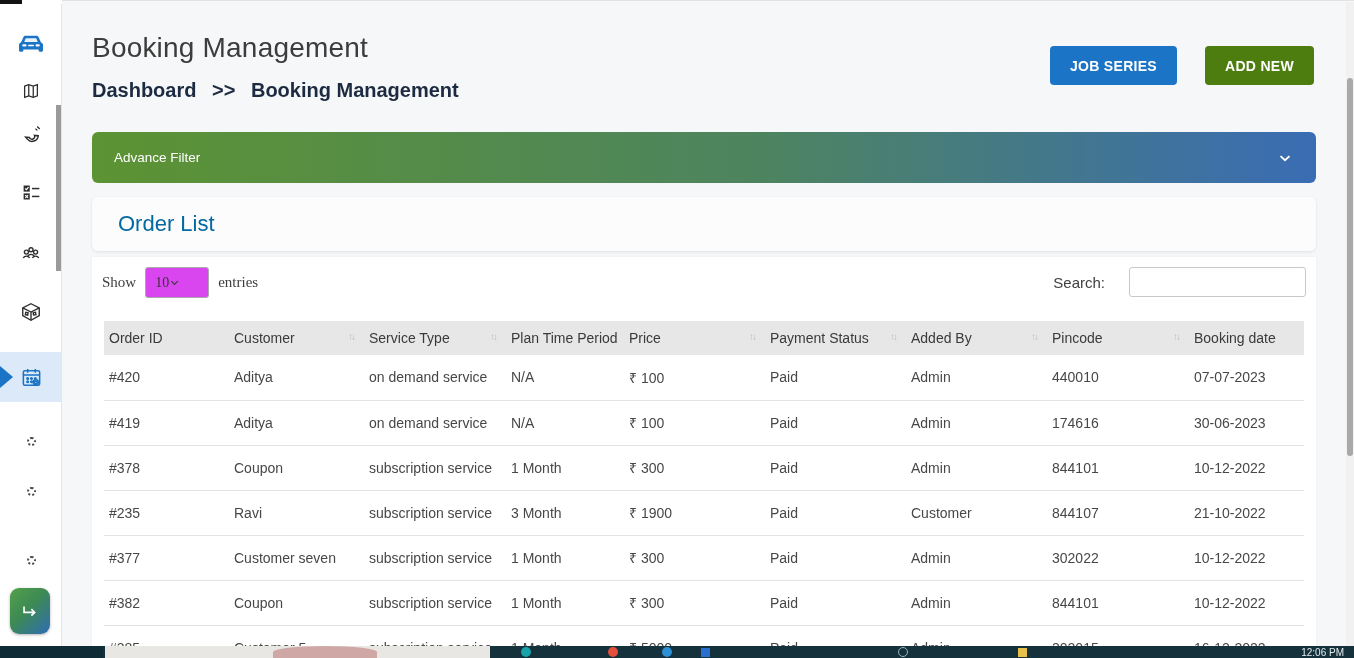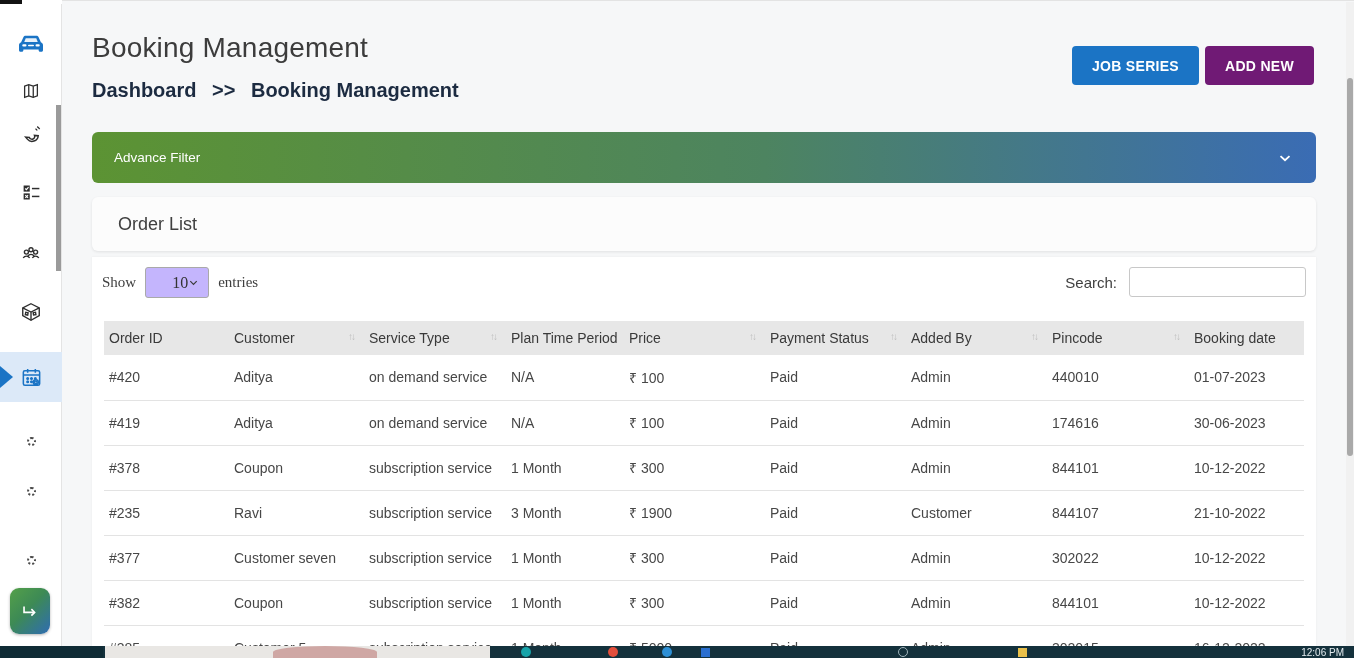--- a/index.html
+++ b/index.html
@@ -36,7 +36,7 @@
     font-weight:700; color:#1c2b41; }
   .breadcrumb .sep { margin:0 10px; font-weight:600; color:#1c2b41; }
   .breadcrumb .crumb-link { cursor:pointer; }
-  .top-actions { position:absolute; top:45px; right:40px; display:flex; gap:6px; }
+  .top-actions { position:absolute; top:45px; right:40px; display:flex; gap:28px; }
   .btn { border:none; border-radius:4px; color:#fff; font-weight:700; font-size:14px;
     height:39px; padding:0 20px; cursor:pointer; letter-spacing:.3px;
     font-family:"Liberation Sans",sans-serif; }

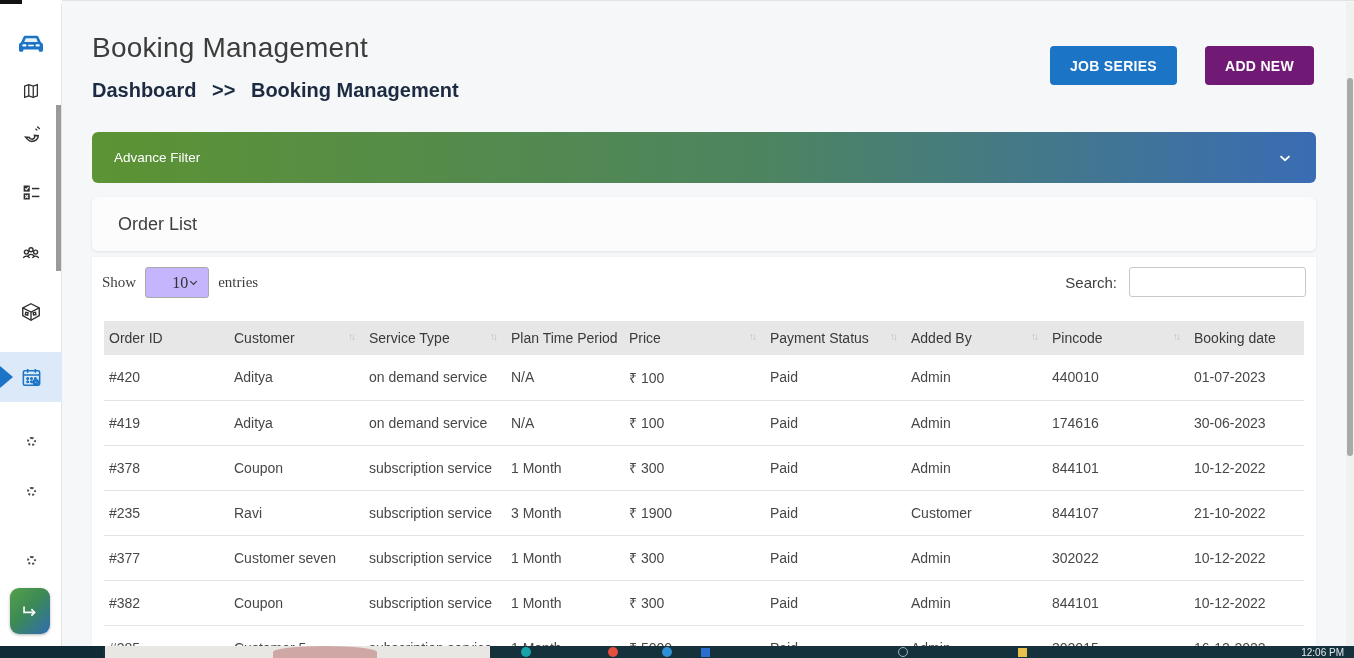--- a/index.html
+++ b/index.html
@@ -41,7 +41,7 @@
     height:39px; padding:0 20px; cursor:pointer; letter-spacing:.3px;
     font-family:"Liberation Sans",sans-serif; }
   .btn-blue { background:#1b74c5; }
-  .btn-green { background:#701a75; }
+  .btn-green { background:#4d7c0f; }
 
   .filter-bar { position:absolute; left:30px; top:131px; width:1224px; height:51px;
     border-radius:6px; background:linear-gradient(90deg,#5c9333 0%,#4d8460 55%,#3a6cb4 100%);

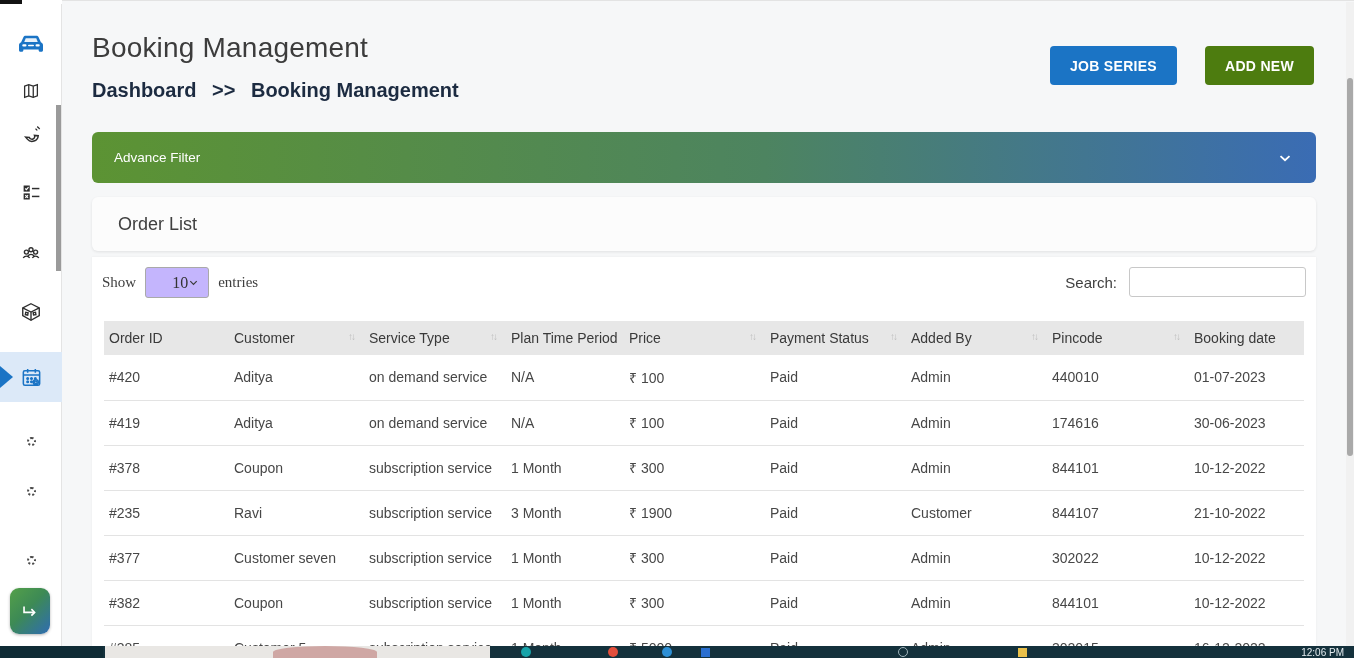--- a/index.html
+++ b/index.html
@@ -52,7 +52,7 @@
   .order-card { position:absolute; left:30px; top:196px; width:1224px; height:54px;
     background:#fcfcfc; border-radius:6px; box-shadow:0 1px 3px rgba(0,0,0,.09);
     display:flex; align-items:center; padding-left:26px; }
-  .order-card .card-title { font-size:18px; color:#404040; }
+  .order-card .card-title { font-size:22px; color:#0369a1; }
 
   .table-panel { position:absolute; left:30px; top:256px; width:1224px; height:390px;
     background:#ffffff; overflow:hidden; box-shadow:0 0 2px rgba(0,0,0,.06); }

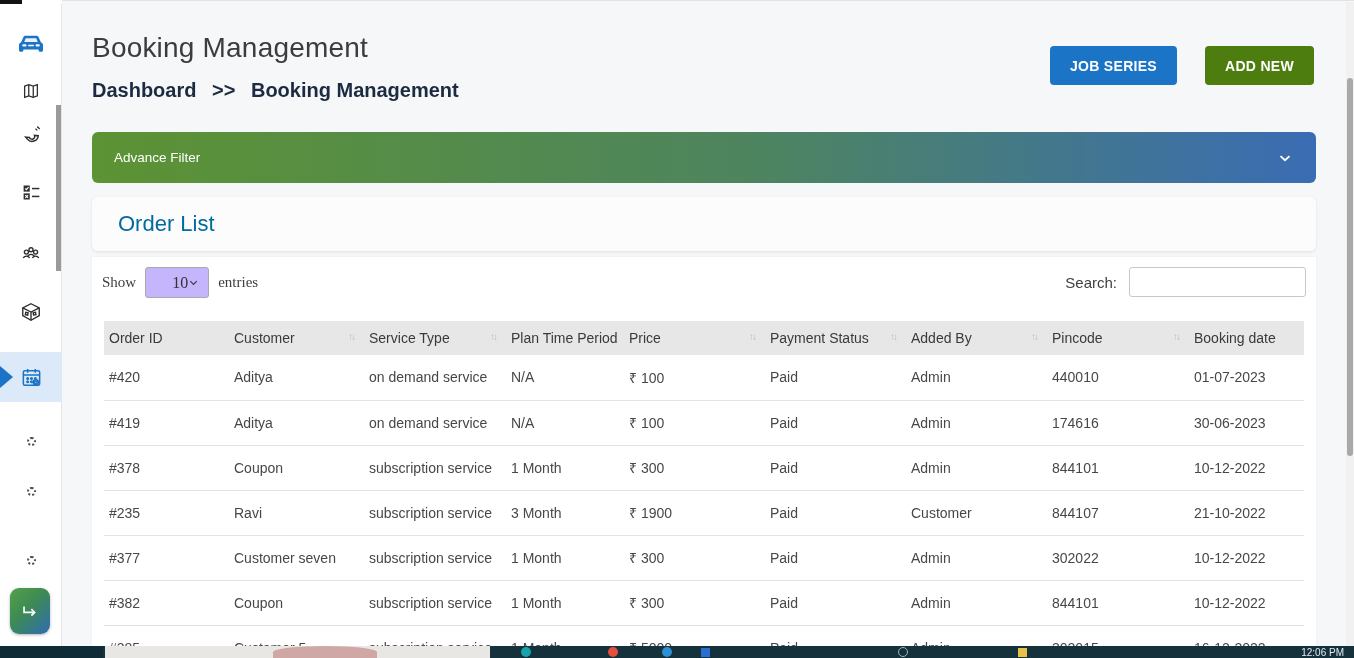--- a/index.html
+++ b/index.html
@@ -60,8 +60,8 @@
   .show-group { position:absolute; left:10px; top:0; display:flex; align-items:center;
     gap:9px; font-size:15px; color:#3f3f3f;font-family:Liberation Serif, serif; }
   .len-select { width:64px; height:31px; border:1px solid #a9a9a9; border-radius:3px;
-    background:#c4b5fd; display:flex; align-items:center; justify-content:flex-end;
-    padding:0 9px; font-size:16px; color:#333; cursor:pointer; }
+    background:#d946ef; display:flex; align-items:center; justify-content:flex-start;
+    padding:0 9px; font-size:14px; color:#333; cursor:pointer; }
   .search-group { position:absolute; right:10px; top:0; display:flex; align-items:center;
     gap:12px; font-size:15px; color:#3f3f3f; }
   .search-input { width:177px; height:30px; border:1px solid #c8c8c8; border-radius:3px;

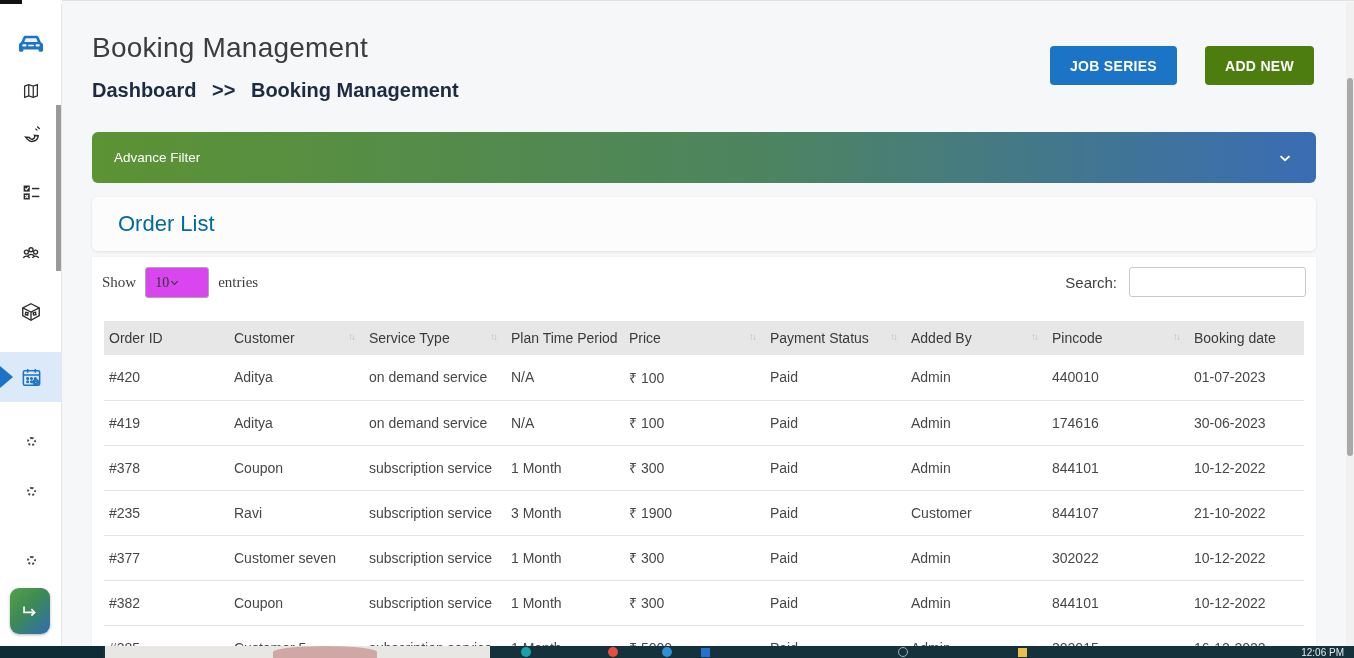--- a/index.html
+++ b/index.html
@@ -63,7 +63,7 @@
     background:#d946ef; display:flex; align-items:center; justify-content:flex-start;
     padding:0 9px; font-size:14px; color:#333; cursor:pointer; }
   .search-group { position:absolute; right:10px; top:0; display:flex; align-items:center;
-    gap:12px; font-size:15px; color:#3f3f3f; }
+    gap:24px; font-size:15px; color:#3f3f3f; }
   .search-input { width:177px; height:30px; border:1px solid #c8c8c8; border-radius:3px;
     padding:0 8px; font-size:13px; font-family:"Liberation Sans",sans-serif; outline:none; }
 

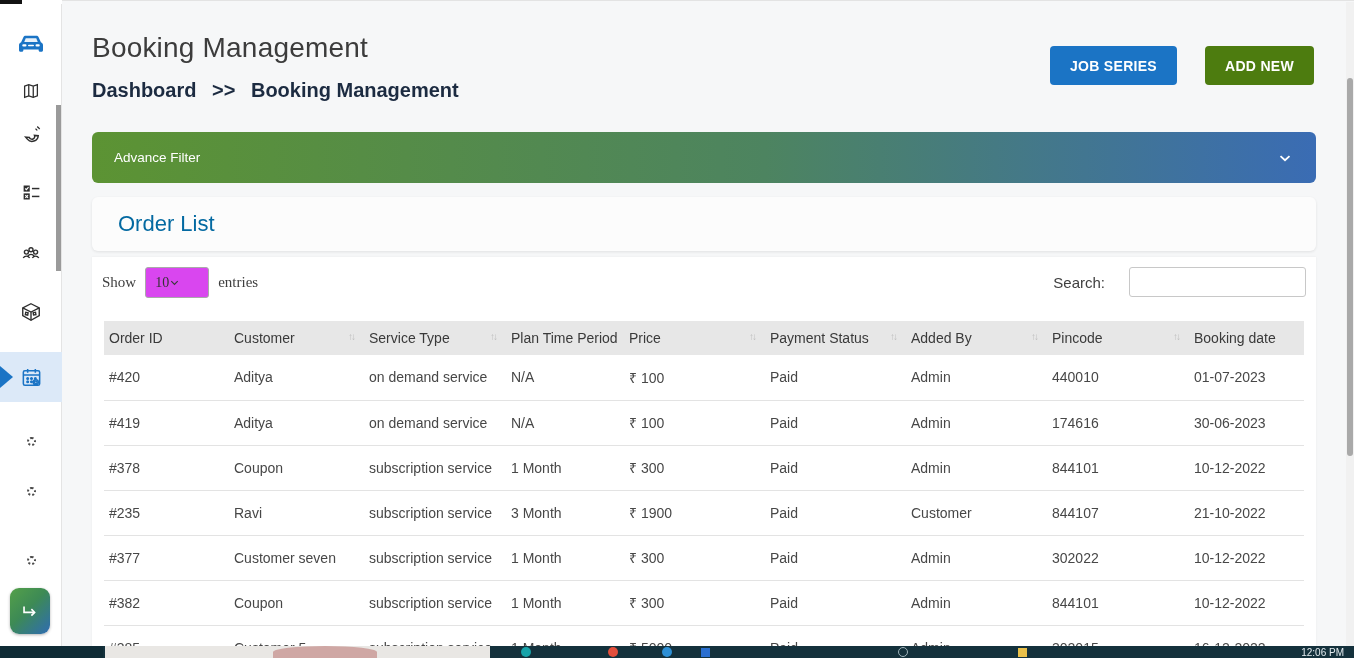--- a/index.html
+++ b/index.html
@@ -255,7 +255,7 @@
             <td>Paid</td>
             <td>Admin</td>
             <td>440010</td>
-            <td>01-07-2023</td>
+            <td>07-07-2023</td>
           </tr>
           <tr>
             <td>#419</td>

